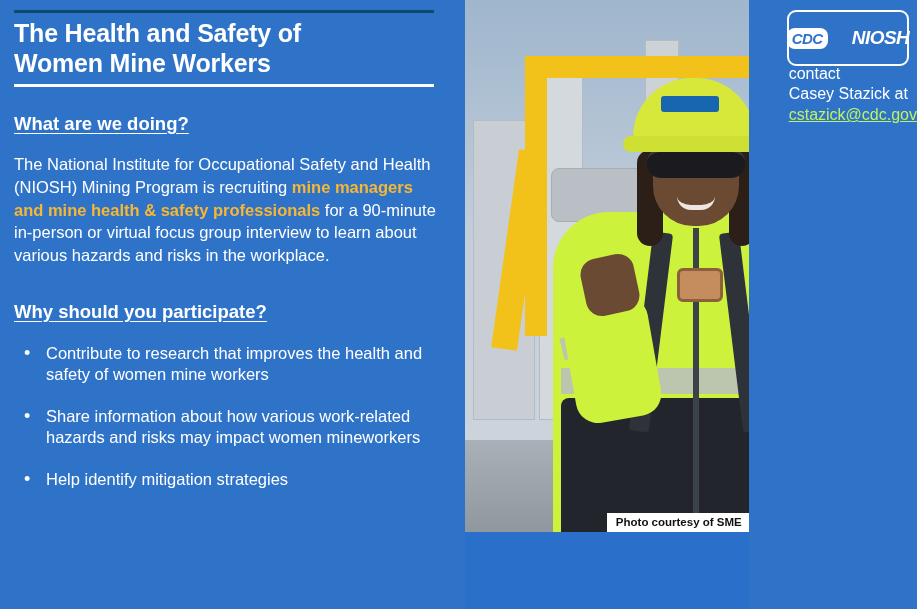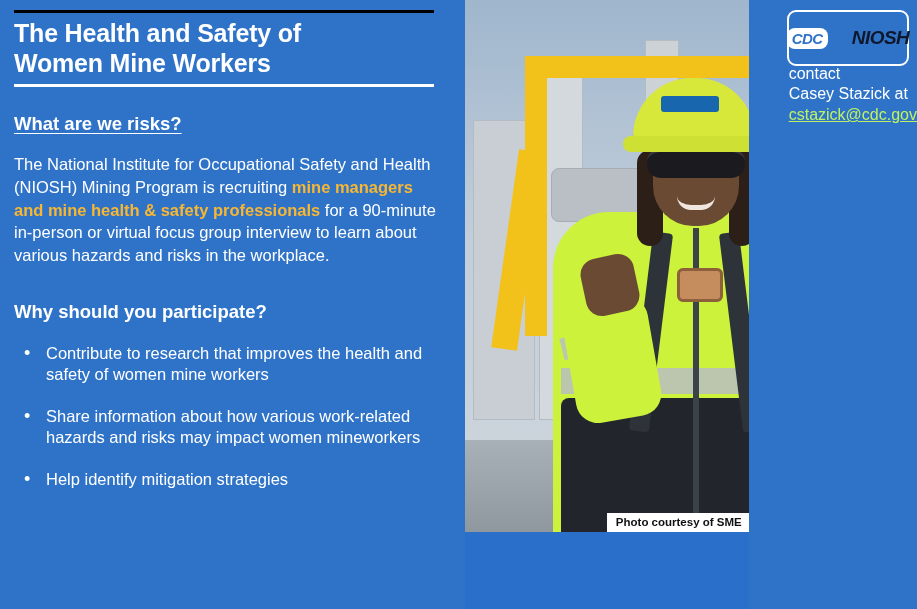--- a/index.html
+++ b/index.html
@@ -24,7 +24,7 @@
     position: relative;
   }
   .title-block {
-    border-top: 3px solid #000000;
+    border-top: 3px solid #0c4a6e;
     border-bottom: 3px solid #ffffff;
     padding: 6px 0 6px 0;
     margin-bottom: 26px;

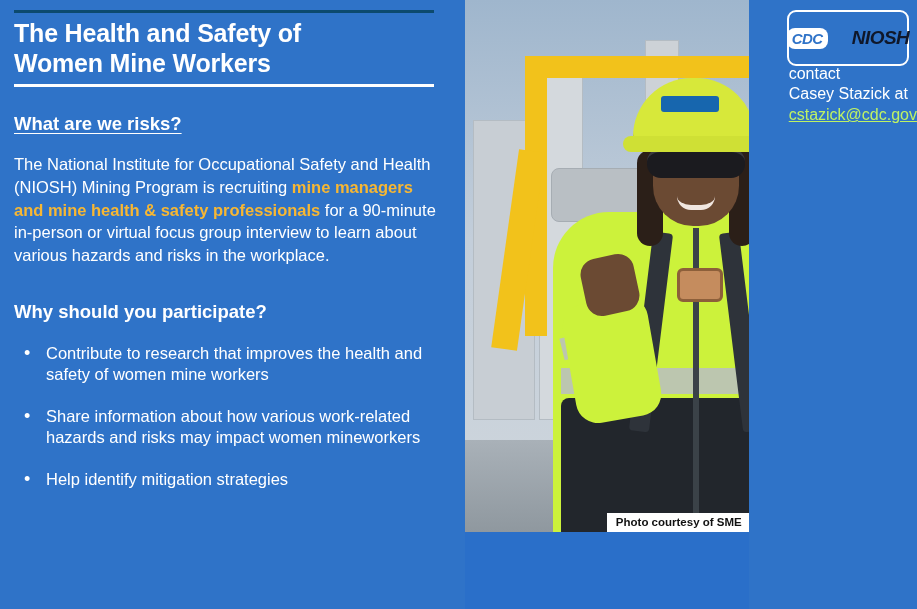--- a/index.html
+++ b/index.html
@@ -240,7 +240,7 @@
     border-radius: 8px;
   }
   .niosh-mark {
-    color: #0f172a;
+    color: #ffffff;
     font-weight: bold;
     font-style: italic;
     font-size: 19px;

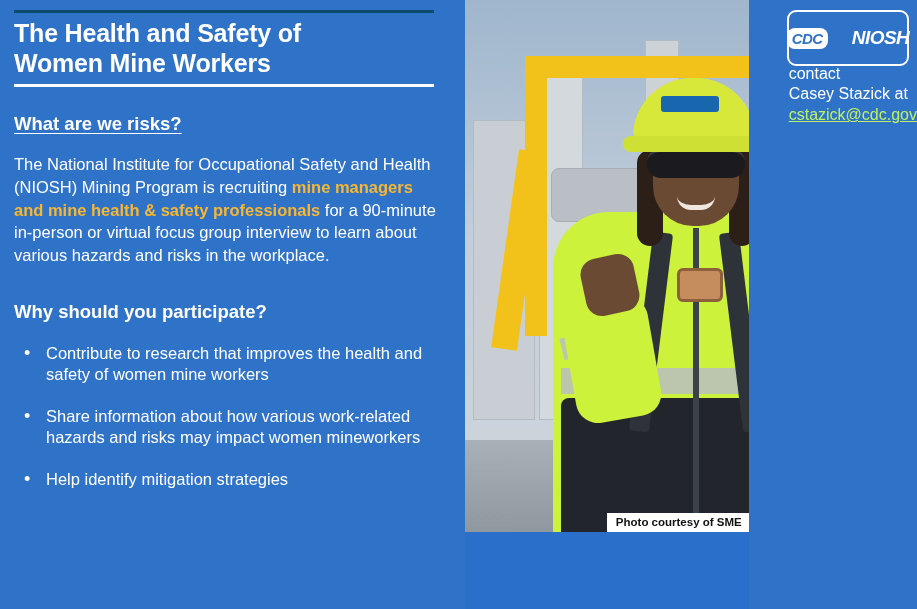--- a/index.html
+++ b/index.html
@@ -262,7 +262,7 @@
       </h1>
     </div>
 
-    <div class="section-head">What are we risks?</div>
+    <div class="section-head">What are we doing?</div>
 
     <p class="body-text"><span>The National Institute for Occupational Safety and Health (NIOSH) Mining Program is recruiting </span><span class="hl">mine managers and mine health &amp; safety professionals</span><span> for a 90-minute in-person or virtual focus group interview to learn about various hazards and risks in the workplace.</span></p>
 

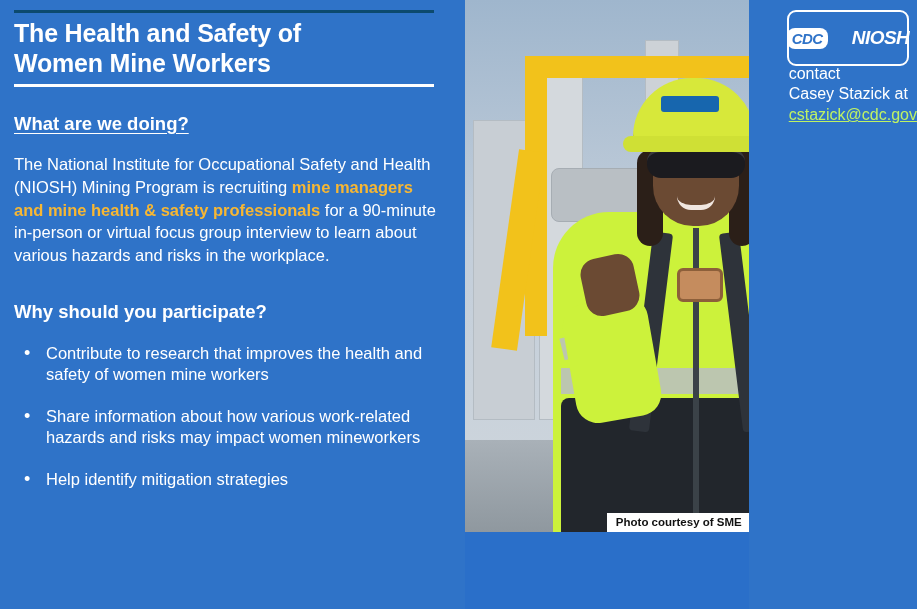--- a/index.html
+++ b/index.html
@@ -56,6 +56,7 @@
   .section-head-2 {
     font-size: 18.5px;
     font-weight: bold;
+    text-decoration: underline;
     text-underline-offset: 3px;
     margin-bottom: 20px;
   }

